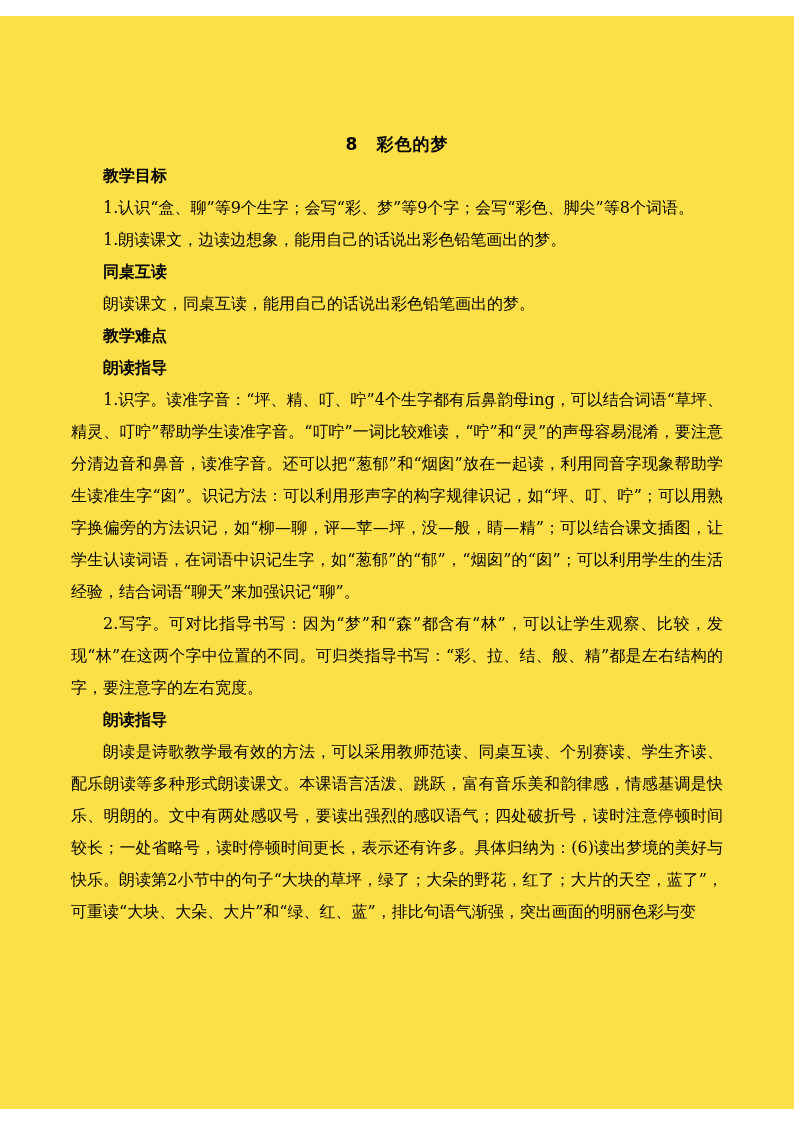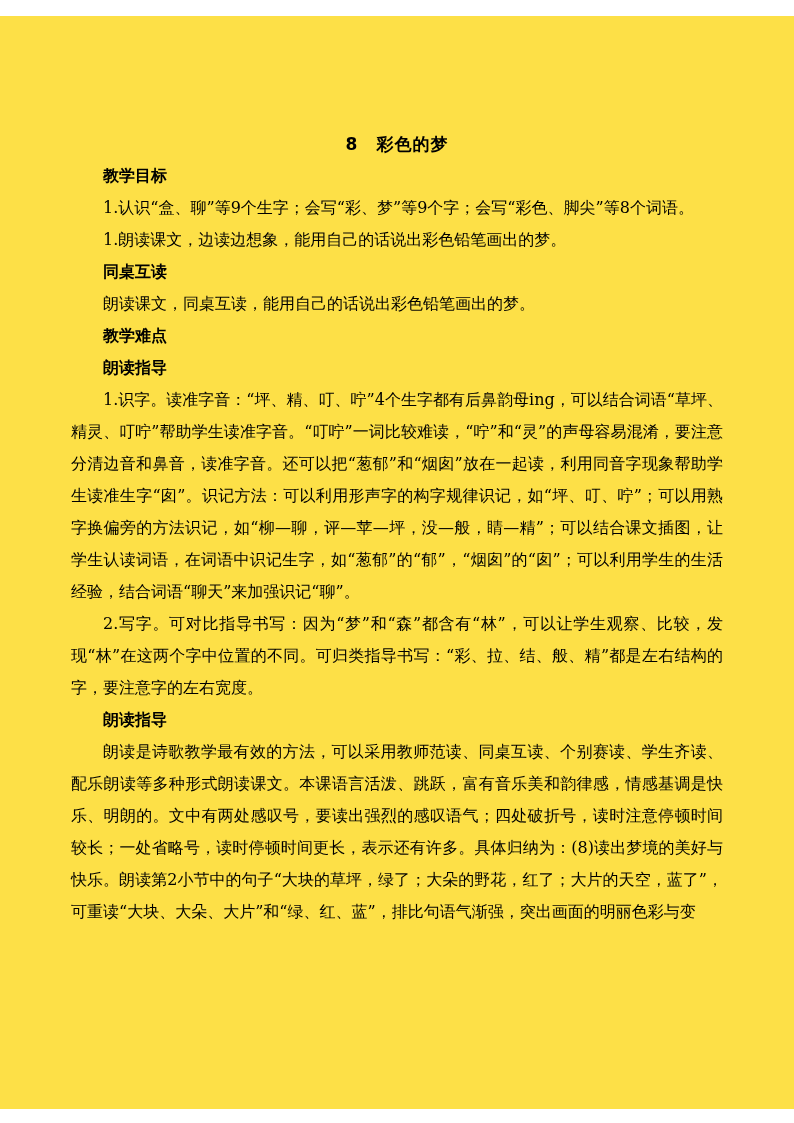--- a/index.html
+++ b/index.html
@@ -67,7 +67,7 @@
   <p class="para">2.写字。可对比指导书写：因为“梦”和“森”都含有“林”，可以让学生观察、比较，发现“林”在这两个字中位置的不同。可归类指导书写：“彩、拉、结、般、精”都是左右结构的字，要注意字的左右宽度。</p>
 
   <h2 class="section-heading">朗读指导</h2>
-  <p class="para">朗读是诗歌教学最有效的方法，可以采用教师范读、同桌互读、个别赛读、学生齐读、配乐朗读等多种形式朗读课文。本课语言活泼、跳跃，富有音乐美和韵律感，情感基调是快乐、明朗的。文中有两处感叹号，要读出强烈的感叹语气；四处破折号，读时注意停顿时间较长；一处省略号，读时停顿时间更长，表示还有许多。具体归纳为：(8)读出梦境的美好与快乐。朗读第2小节中的句子“大块的草坪，绿了；大朵的野花，红了；大片的天空，蓝了”，可重读“大块、大朵、大片”和“绿、红、蓝”，排比句语气渐强，突出画面的明丽色彩与变</p>
+  <p class="para">朗读是诗歌教学最有效的方法，可以采用教师范读、同桌互读、个别赛读、学生齐读、配乐朗读等多种形式朗读课文。本课语言活泼、跳跃，富有音乐美和韵律感，情感基调是快乐、明朗的。文中有两处感叹号，要读出强烈的感叹语气；四处破折号，读时注意停顿时间较长；一处省略号，读时停顿时间更长，表示还有许多。具体归纳为：(6)读出梦境的美好与快乐。朗读第2小节中的句子“大块的草坪，绿了；大朵的野花，红了；大片的天空，蓝了”，可重读“大块、大朵、大片”和“绿、红、蓝”，排比句语气渐强，突出画面的明丽色彩与变</p>
 
 </div>
 

